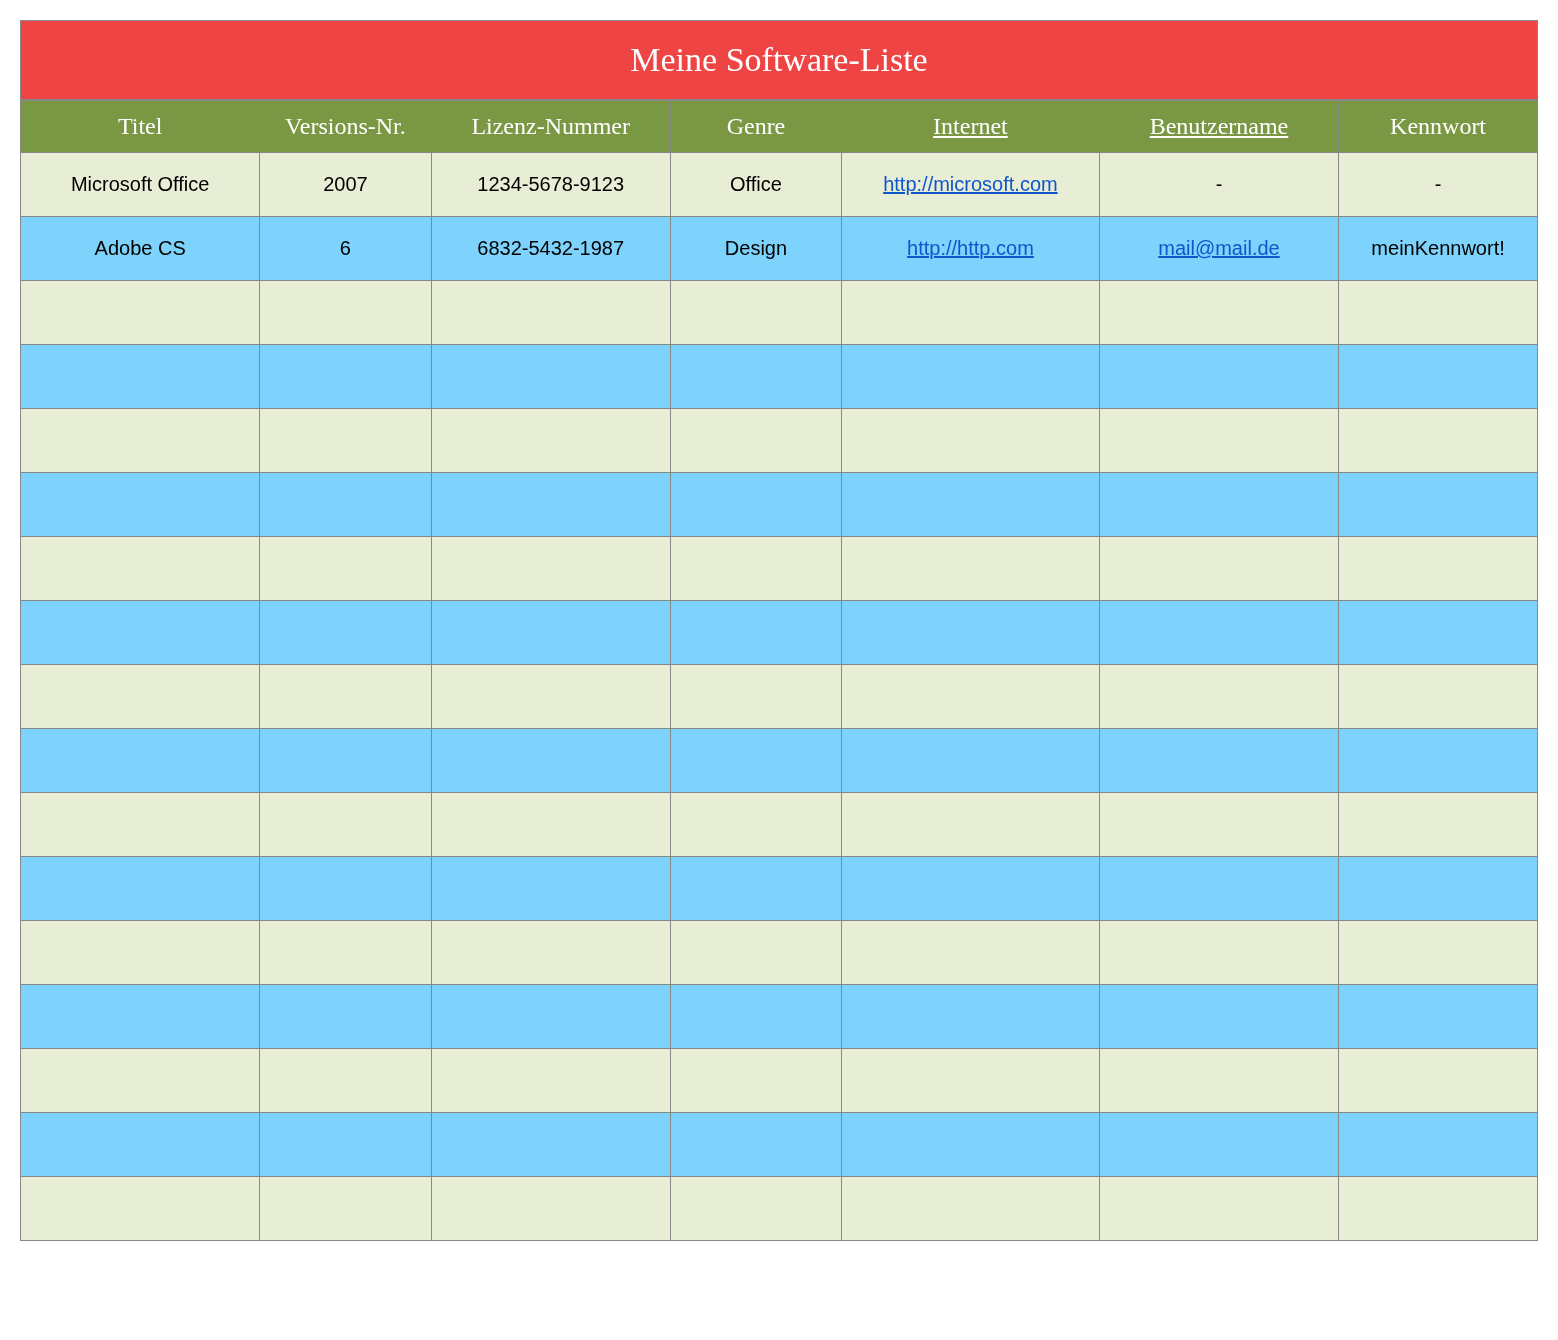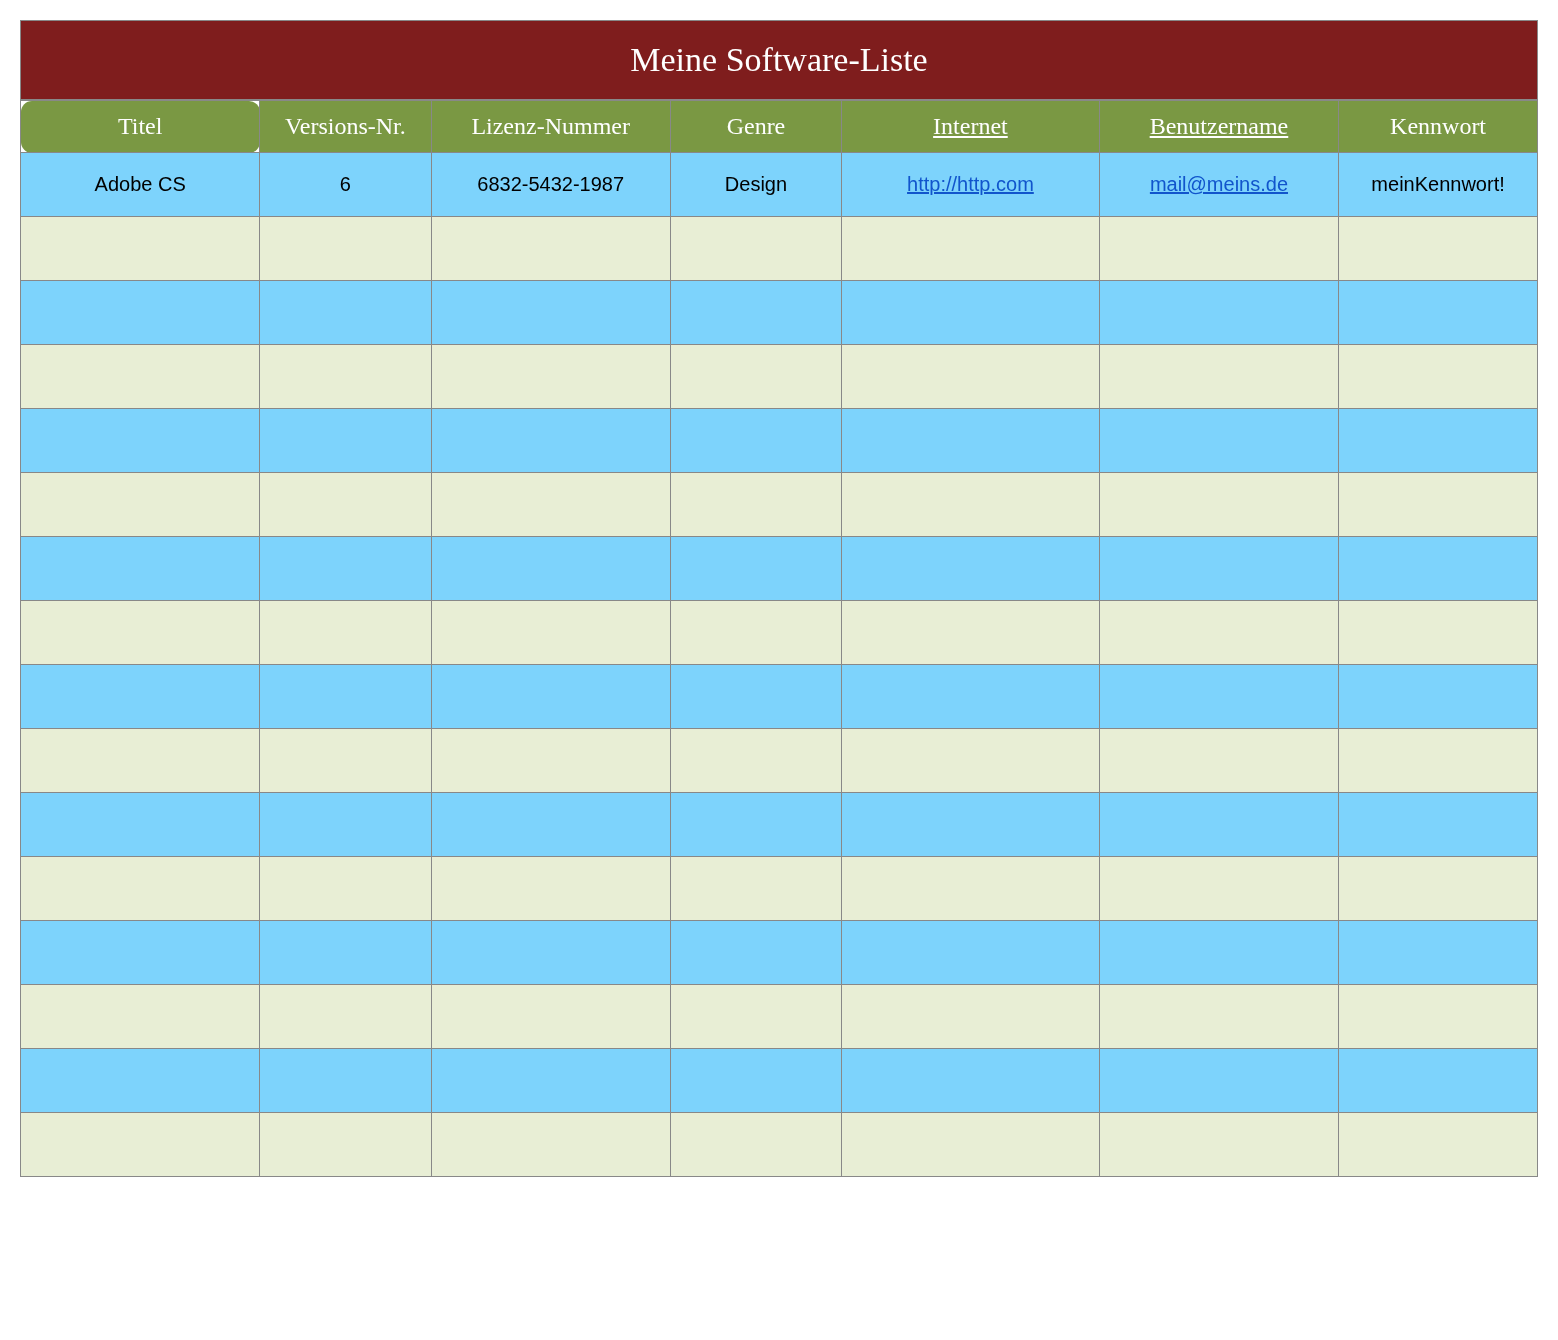--- a/index.html
+++ b/index.html
@@ -17,7 +17,7 @@
       margin: 0 auto;
     }
     .title-bar {
-      background: #7f1d1d;
+      background: #ef4444;
       color: #ffffff;
       text-align: center;
       padding: 20px 0;

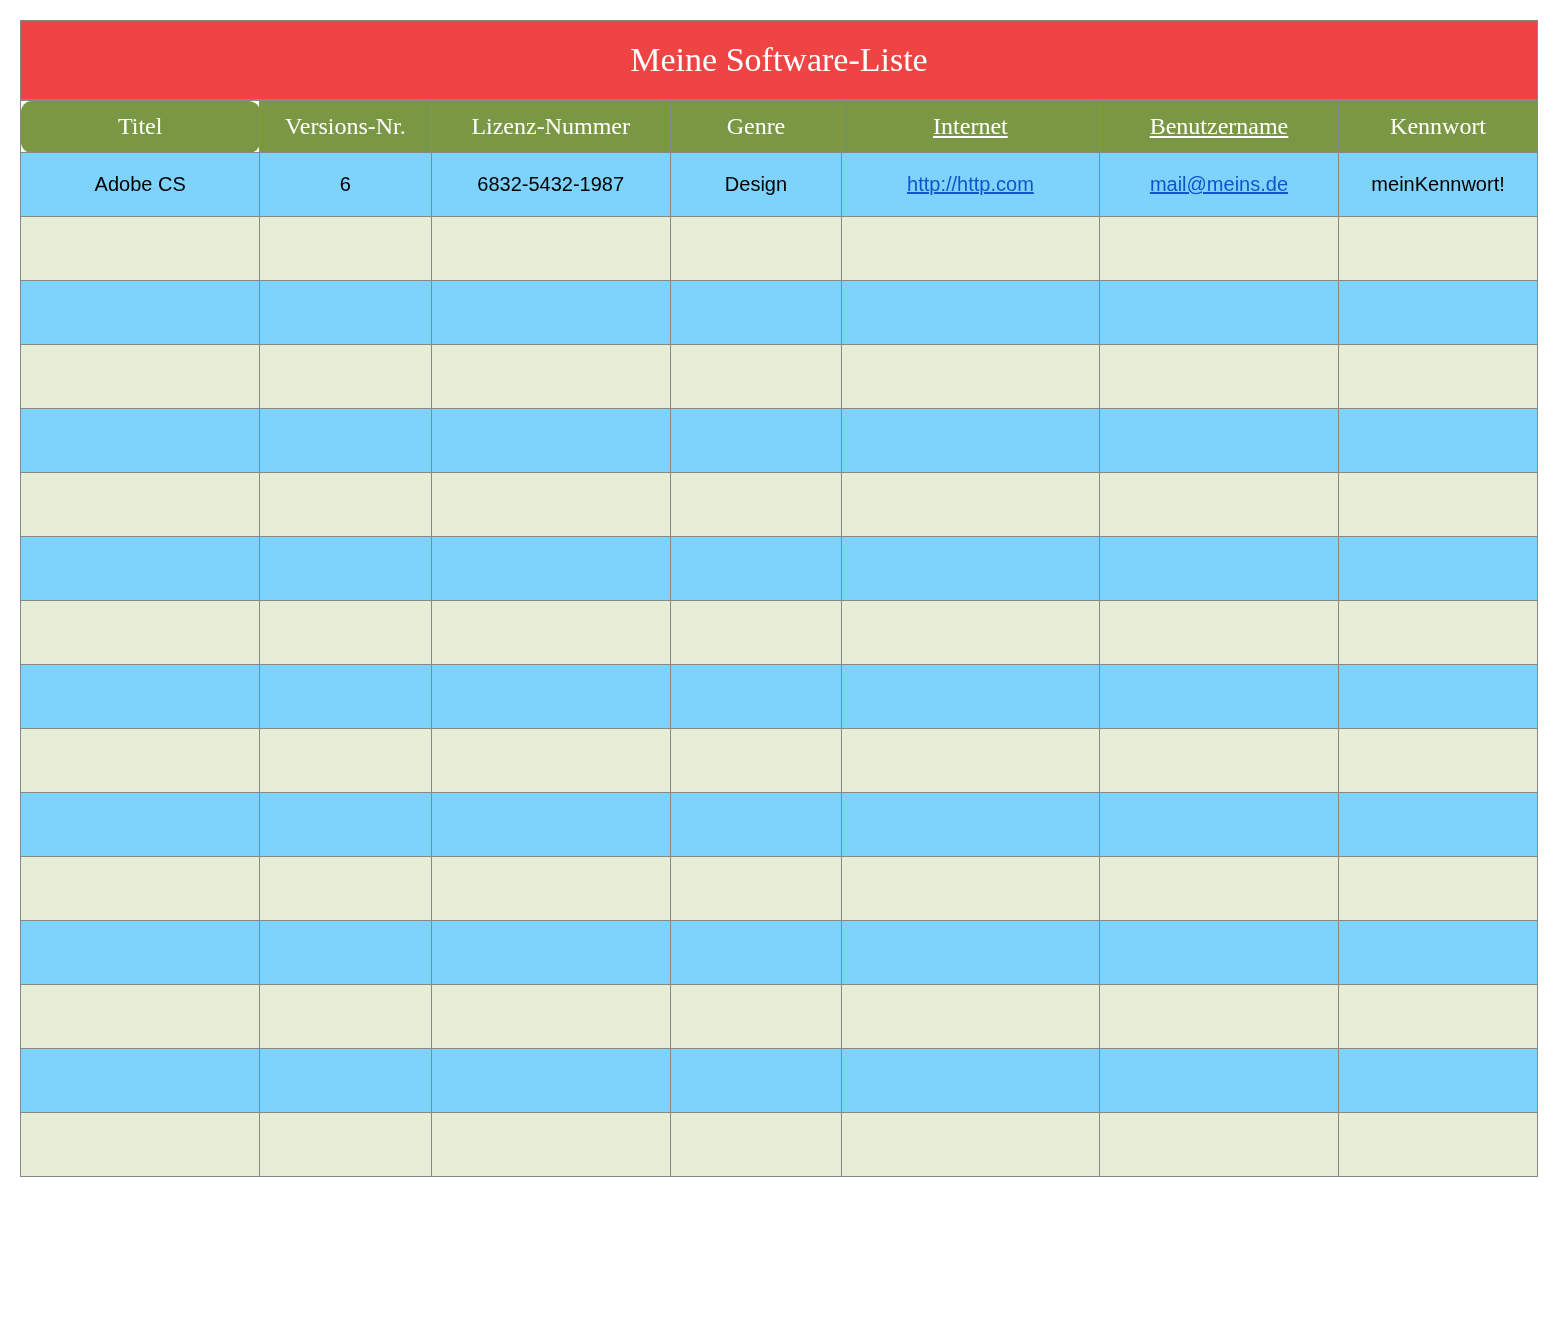--- a/index.html
+++ b/index.html
@@ -60,7 +60,7 @@
       color: #1155cc;
       text-decoration: underline;
     }
-    .col-title    { width: 13.0%; border-radius: 11px; }
+    .col-title    { width: 13.0%; }
     .col-version  { width: 9.3%;  }
     .col-license  { width: 13.0%; }
     .col-genre    { width: 9.3%; margin-top: 44px;  }

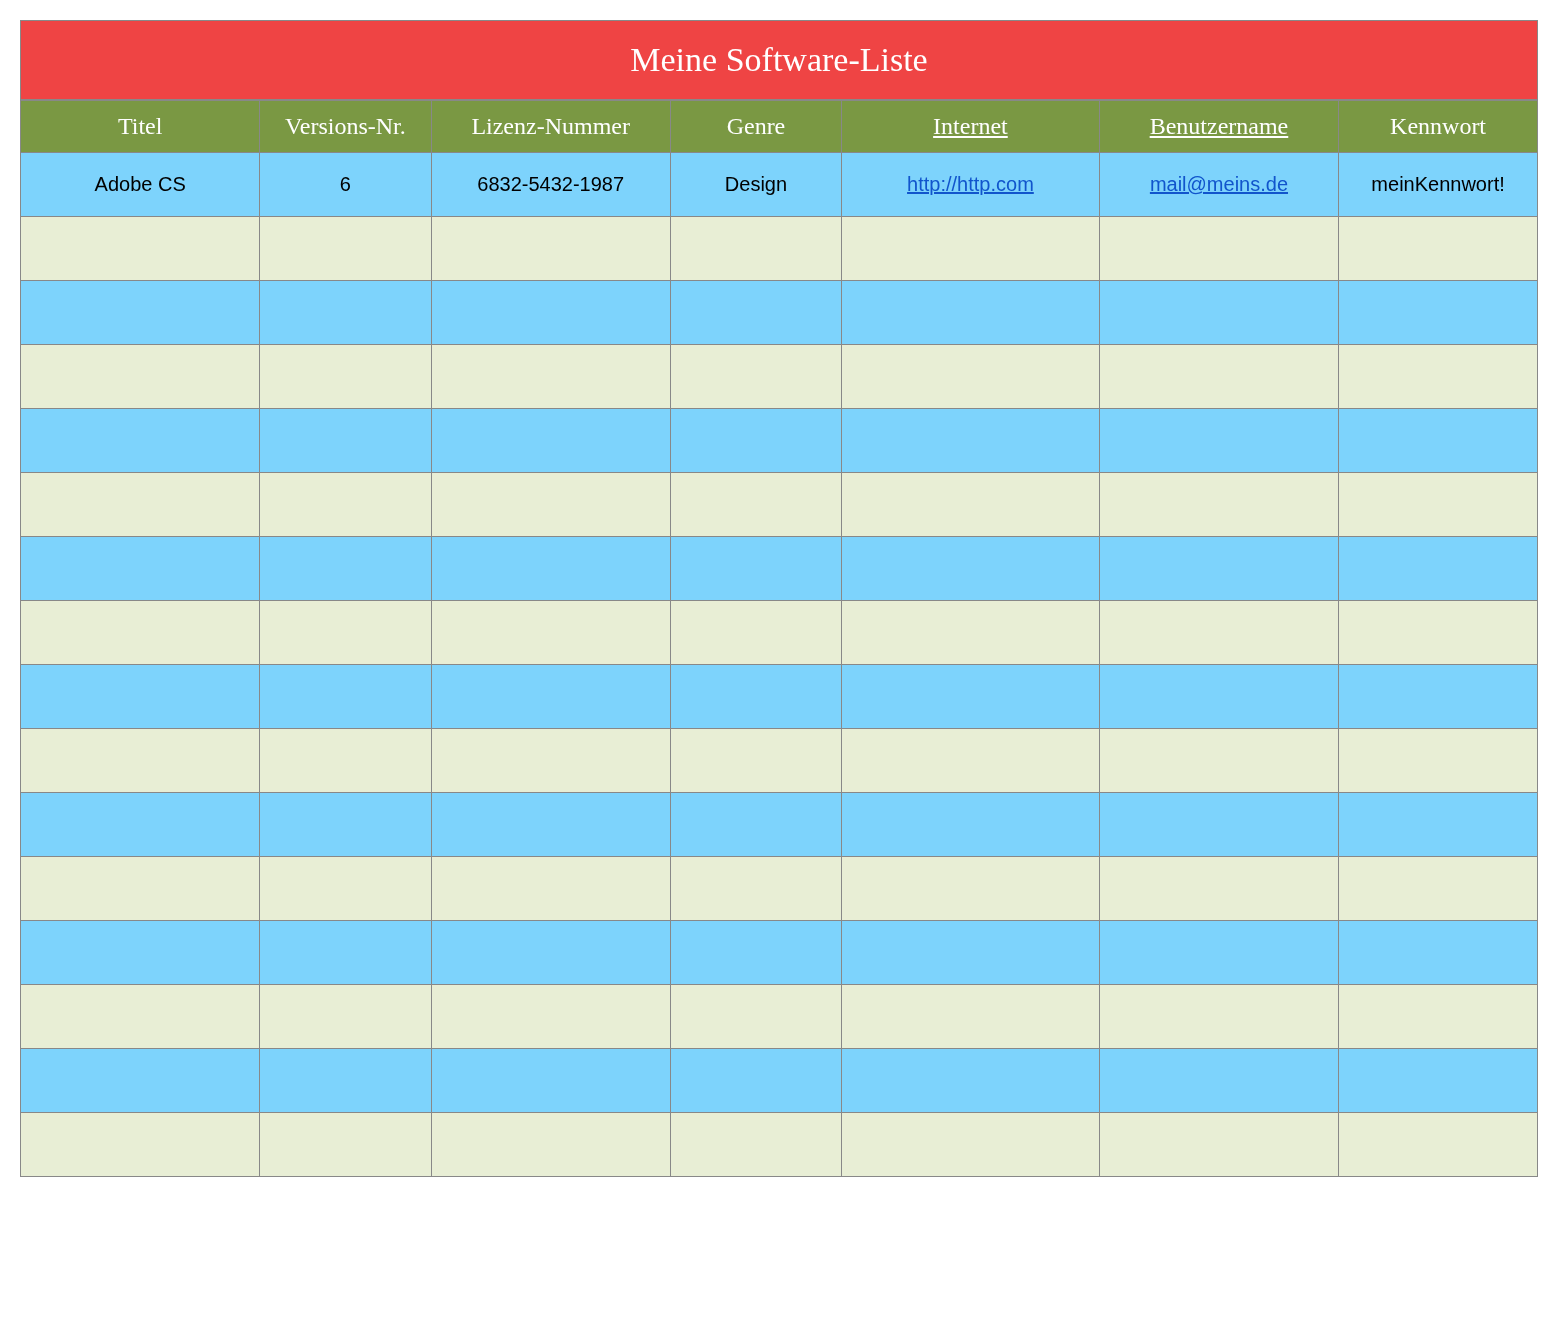--- a/index.html
+++ b/index.html
@@ -86,6 +86,15 @@
         </tr>
     </thead>
     <tbody id="table-body">
+        <tr class="row-light">
+          <td>Microsoft Office</td>
+          <td>2007</td>
+          <td>1234-5678-9123</td>
+          <td>Office</td>
+          <td><a href="#">http://microsoft.com</a></td>
+          <td>-</td>
+          <td>-</td>
+        </tr>
         <tr class="row-dark">
           <td>Adobe CS</td>
           <td>6</td>

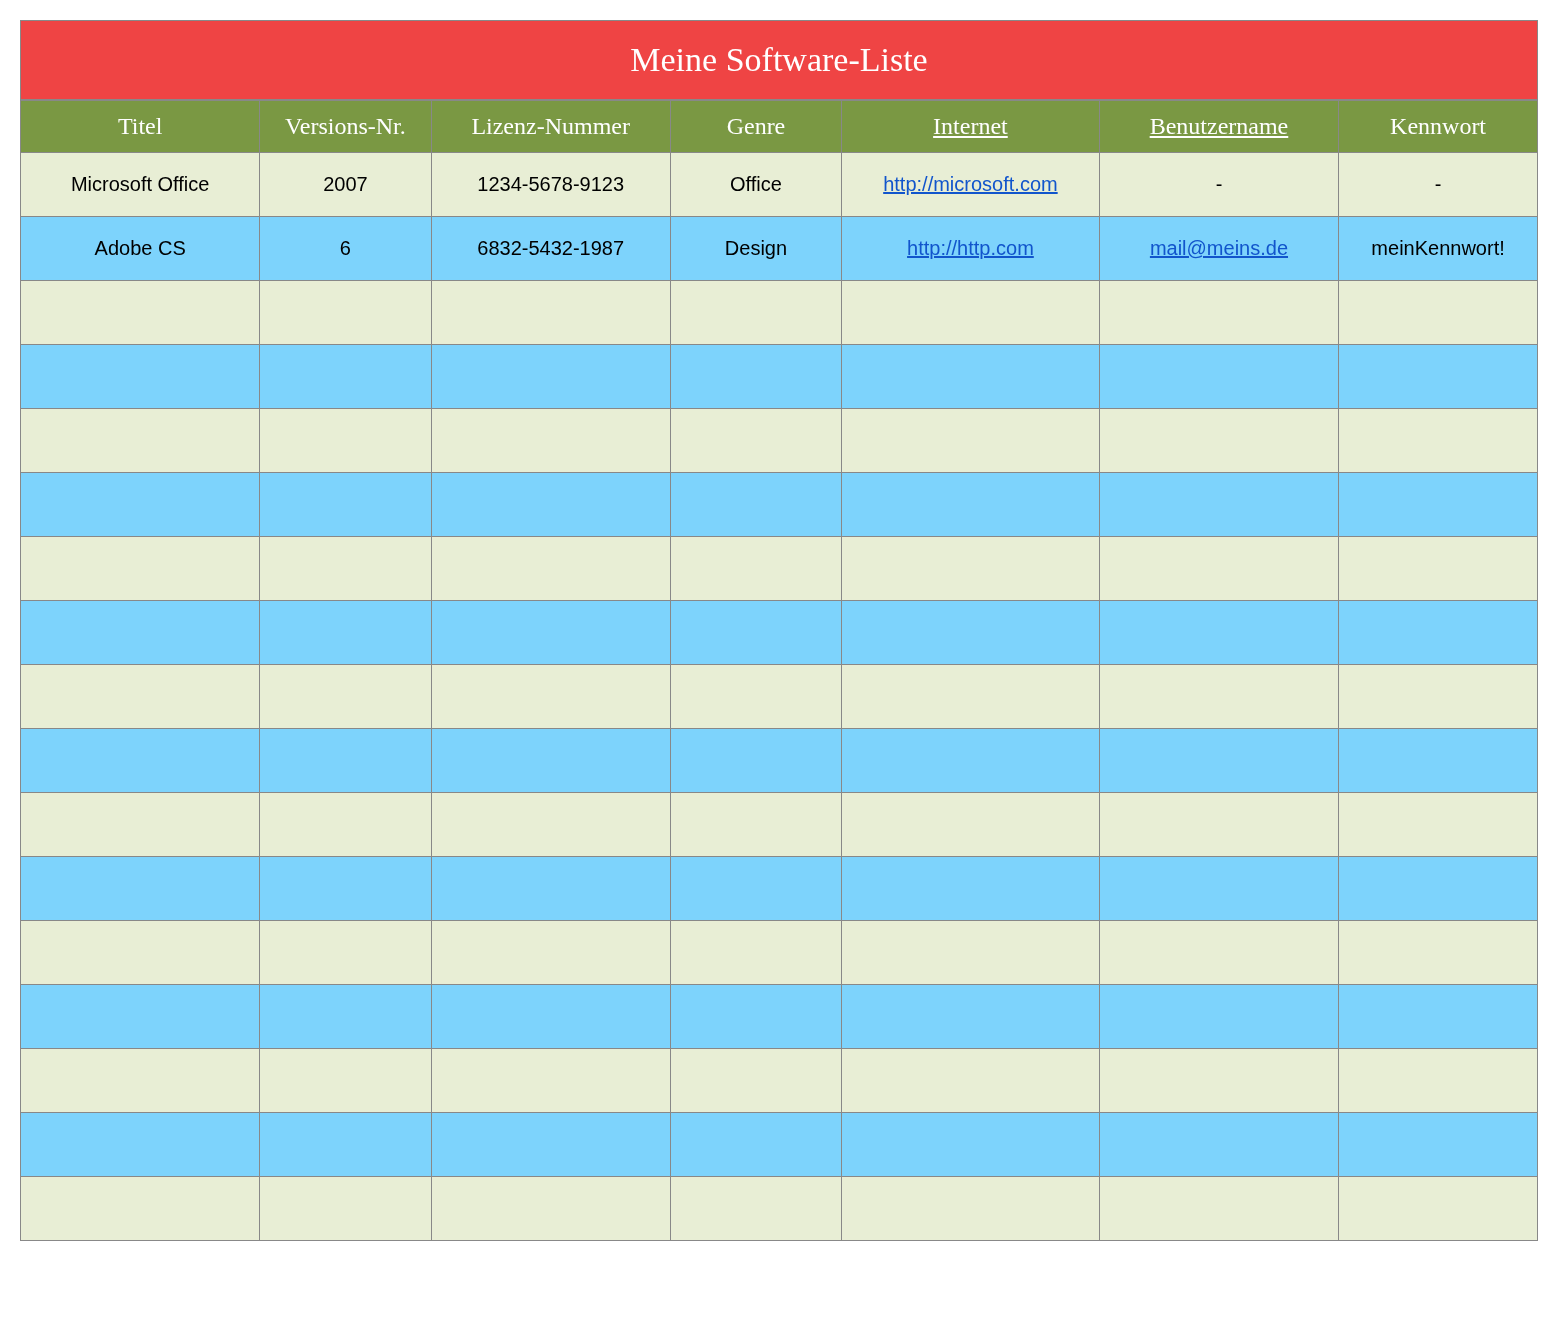--- a/index.html
+++ b/index.html
@@ -101,7 +101,7 @@
           <td>6832-5432-1987</td>
           <td>Design</td>
           <td><a href="#">http://http.com</a></td>
-          <td><a href="#">mail@meins.de</a></td>
+          <td><a href="#">mail@mail.de</a></td>
           <td>meinKennwort!</td>
         </tr>
         <tr class="row-light">

